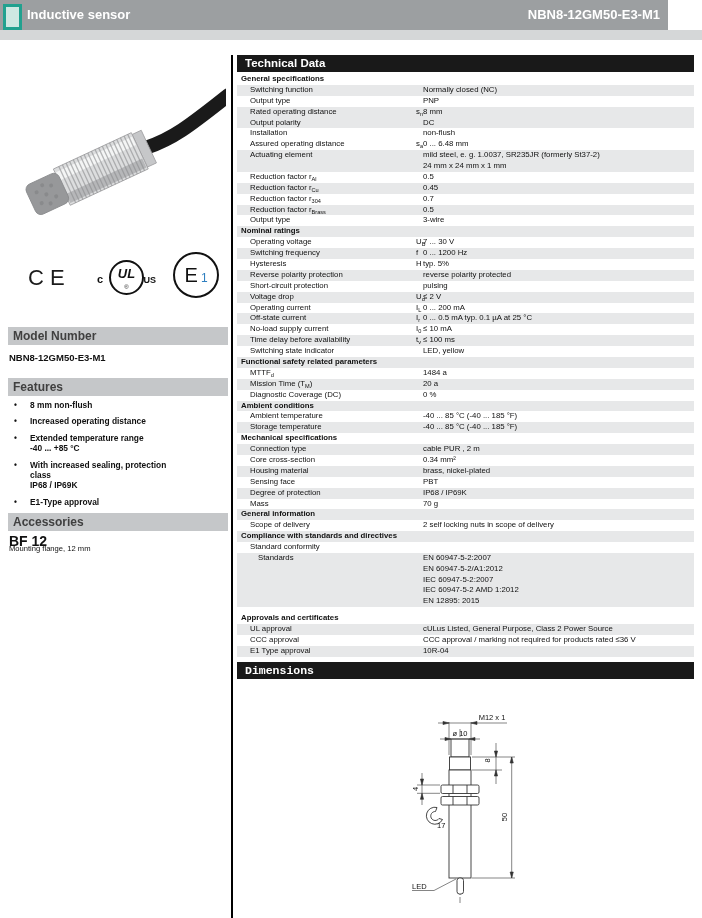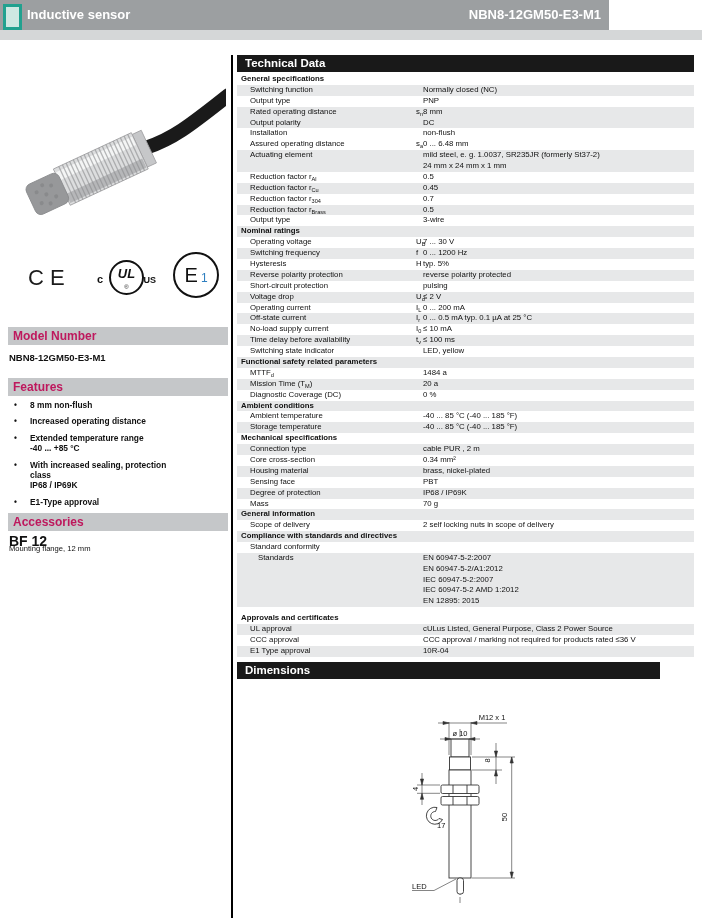--- a/index.html
+++ b/index.html
@@ -6,7 +6,7 @@
   #page{position:relative;width:702px;height:918px;background:#fff;overflow:hidden;
         font-family:"Liberation Sans","DejaVu Sans",sans-serif;color:#111;}
   
-  .hdrbar{position:absolute;left:0;top:0;width:609px;height:30px;background:#9c9fa1;}
+  .hdrbar{position:absolute;left:0;top:0;width:668px;height:30px;background:#9c9fa1;}
   .logo{position:absolute;left:3px;top:4px;width:13px;height:20px;background:#cfe8e2;border:3px solid #21a18f;}
   .hdr-left{position:absolute;left:27px;top:0;height:30px;line-height:30px;color:#fff;font-weight:bold;font-size:13px;}
   .hdr-right{position:absolute;right:8px;top:0;height:30px;line-height:30px;color:#fff;font-weight:bold;font-size:13px;}

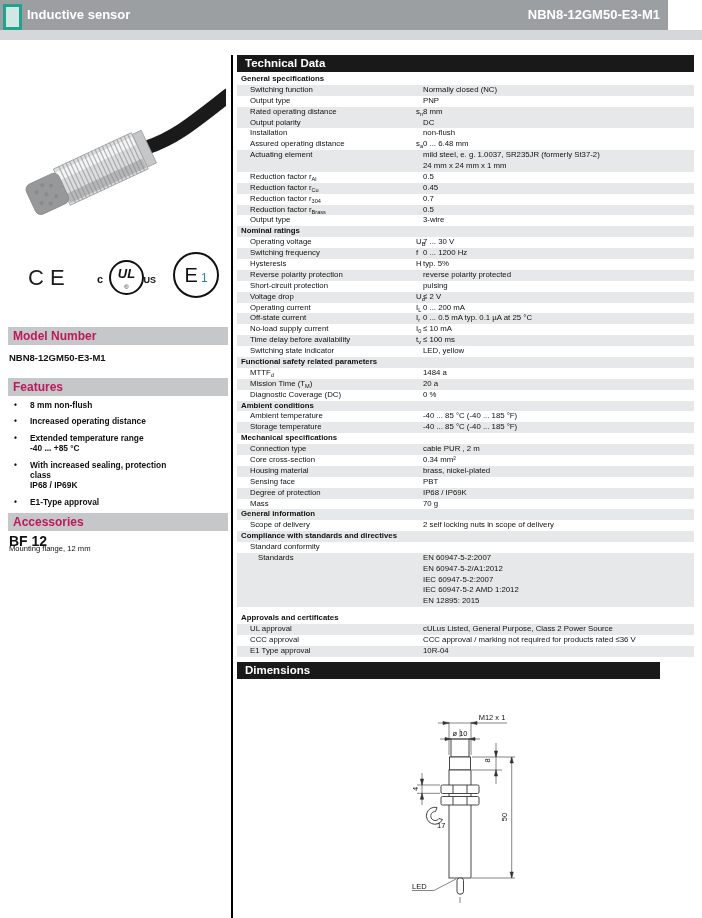--- a/index.html
+++ b/index.html
@@ -28,7 +28,7 @@
       text-align:center;line-height:42px;}
   .e1-e{font-size:20px;color:#111;}
   .e1-1{font-size:12px;color:#2e7fc0;}
-  .secbar{position:absolute;left:0;width:220px;height:18px;background:#c5c7c9;color:#be185d;
+  .secbar{position:absolute;left:0;width:220px;height:18px;background:#c5c7c9;color:#404040;
           font-weight:bold;font-size:12px;line-height:18px;padding-left:5px;box-sizing:border-box;}
   .modelval{position:absolute;left:1px;top:312px;font-weight:bold;font-size:9.5px;}
   .featlist{position:absolute;left:0;top:360px;width:220px;}

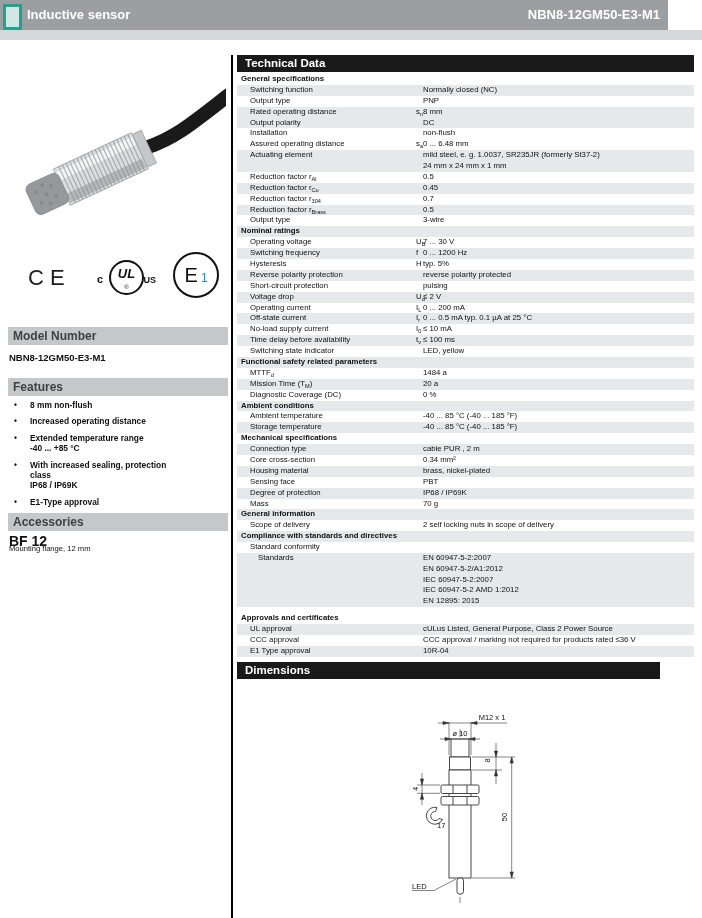--- a/index.html
+++ b/index.html
@@ -52,7 +52,7 @@
   .tval div{line-height:10.8px;}
   .tgap{height:6px;}
   sub{font-size:0.72em;vertical-align:-0.3em;line-height:0;}
-  .dimbar{position:absolute;left:237px;top:662px;width:423px;}
+  .dimbar{position:absolute;left:237px;top:662px;width:457px;font-family:Liberation Mono, monospace;}
   .dim-svg{position:absolute;left:390px;top:703px;}
   .dim-svg text{font-family:"Liberation Sans",sans-serif;font-size:7.5px;fill:#111;}
 </style>

